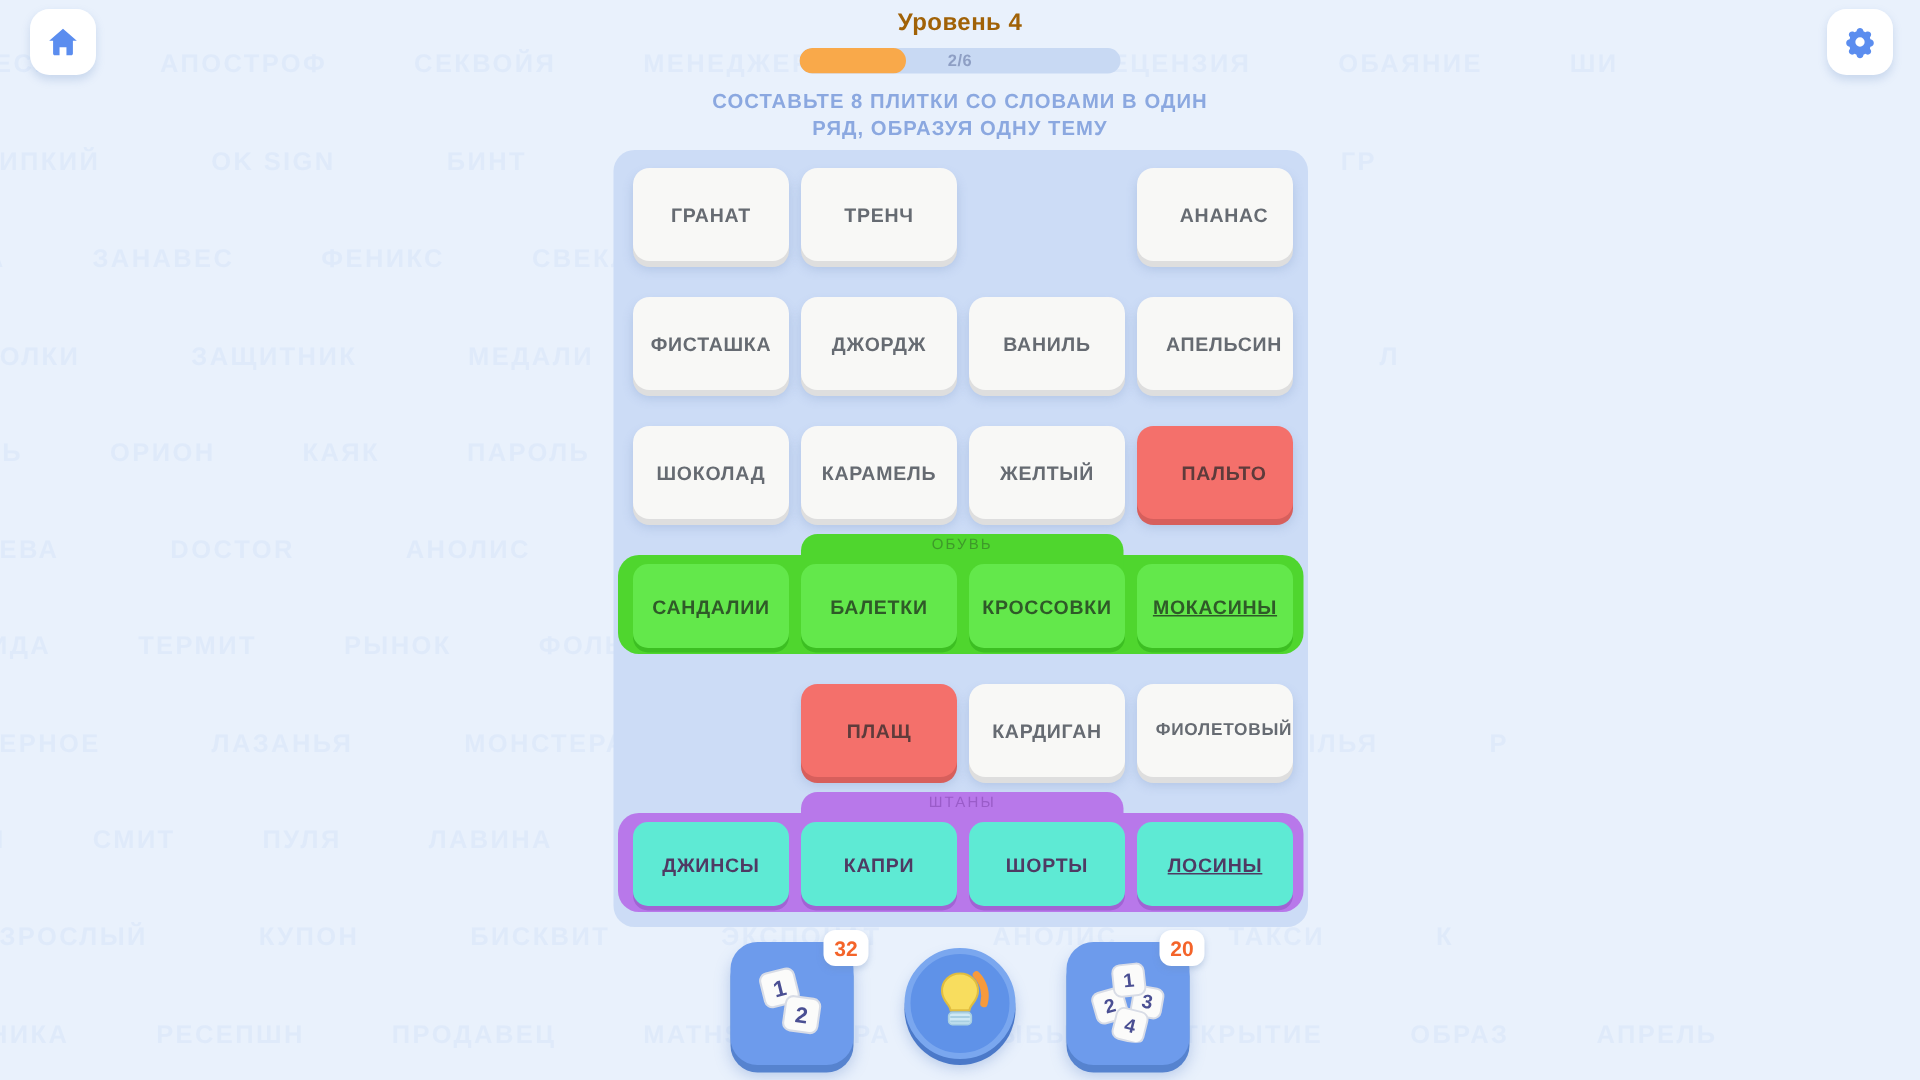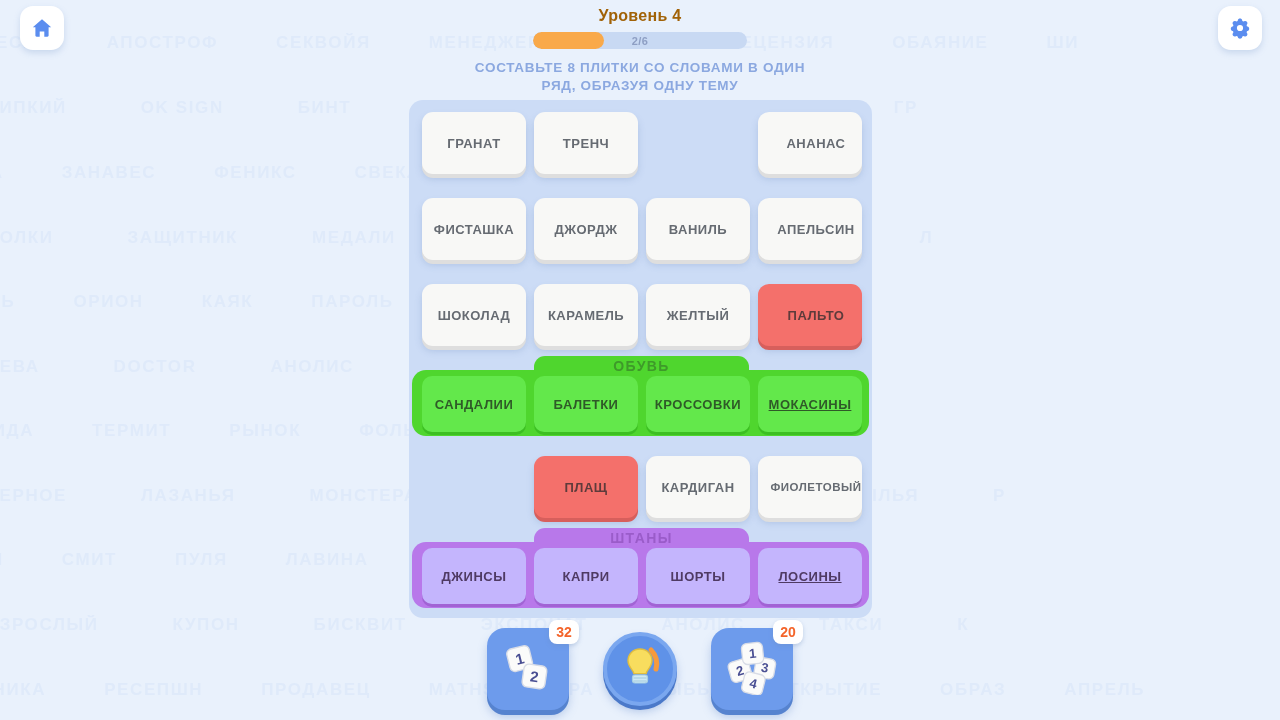--- a/index.html
+++ b/index.html
@@ -154,7 +154,7 @@
     border-radius: 11px 11px 0 0;
     display: flex; align-items: flex-start; justify-content: center;
     padding-top: 2px;
-    font-size: 14px; font-weight: bold;
+    font-size: 10px; font-weight: normal;
     letter-spacing: 1.4px;
   }
   .solved-group .inner-tile {

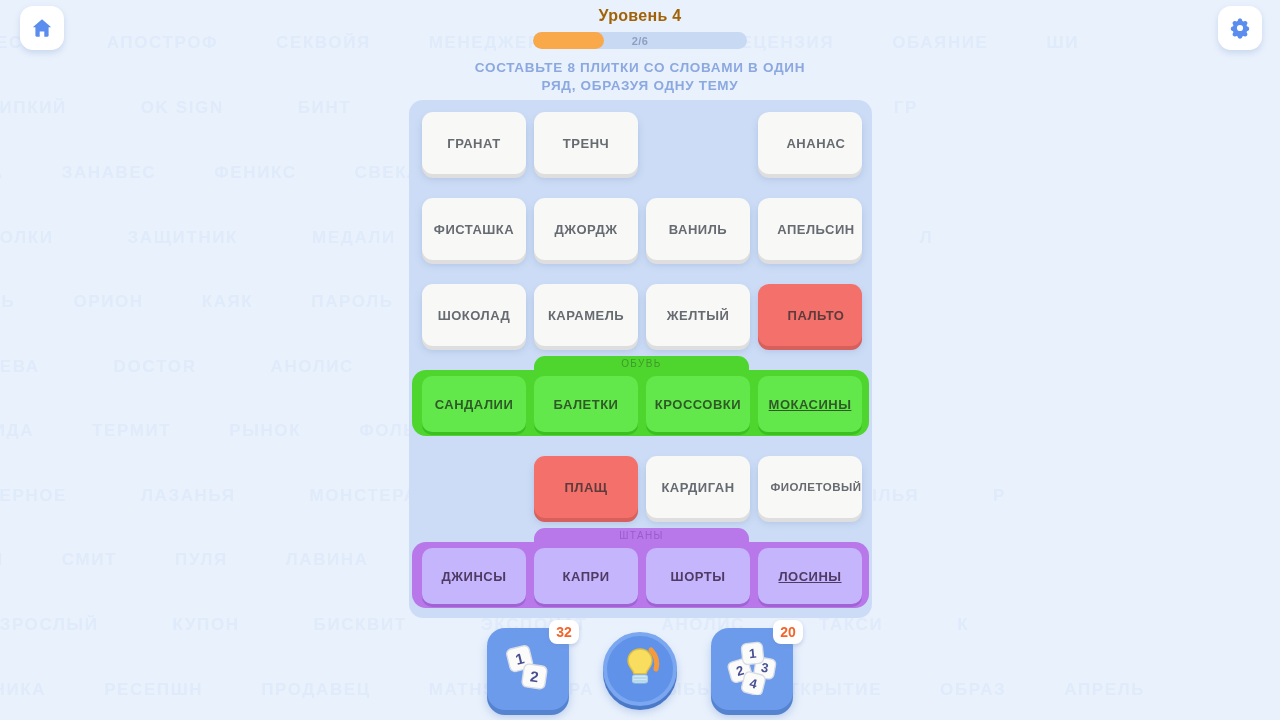--- a/index.html
+++ b/index.html
@@ -182,7 +182,7 @@
 
   .grp-purple .band, .grp-purple .tab { background: #b878ea; }
   .grp-purple .inner-tile {
-    background: #c4b5fd; color: #4f3a63;
+    background: #5eead4; color: #4f3a63;
     box-shadow: 0 3px 0 #a163d4;
     text-align: center;
   }

